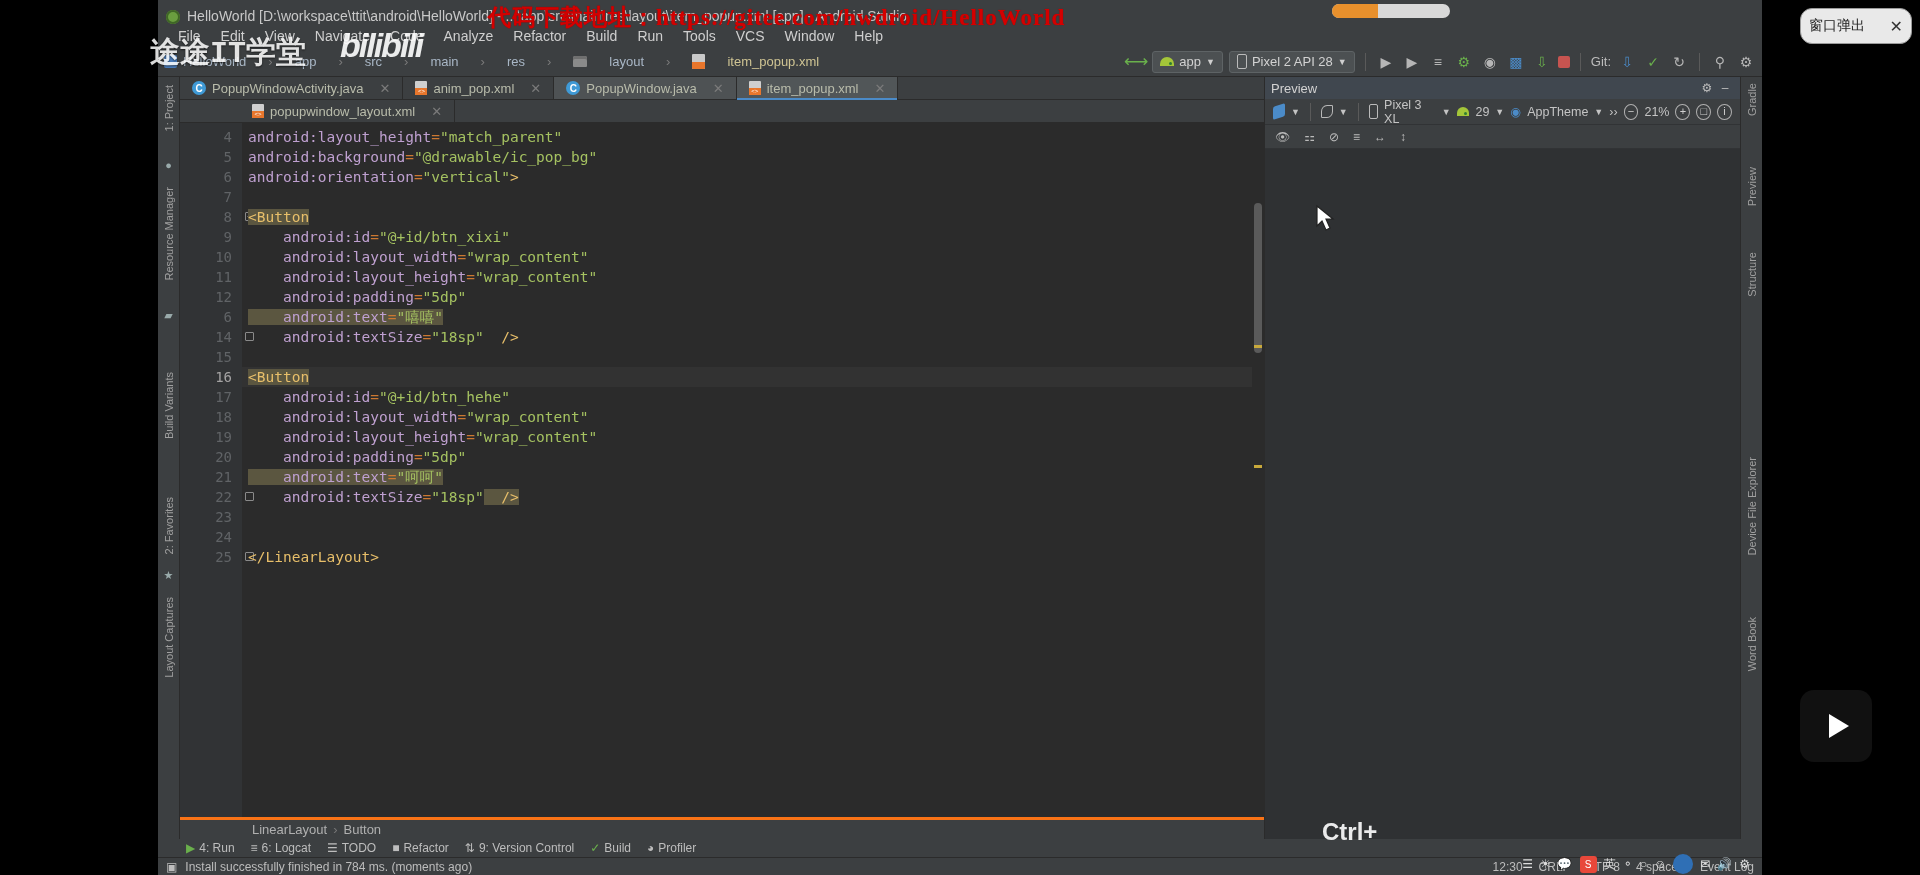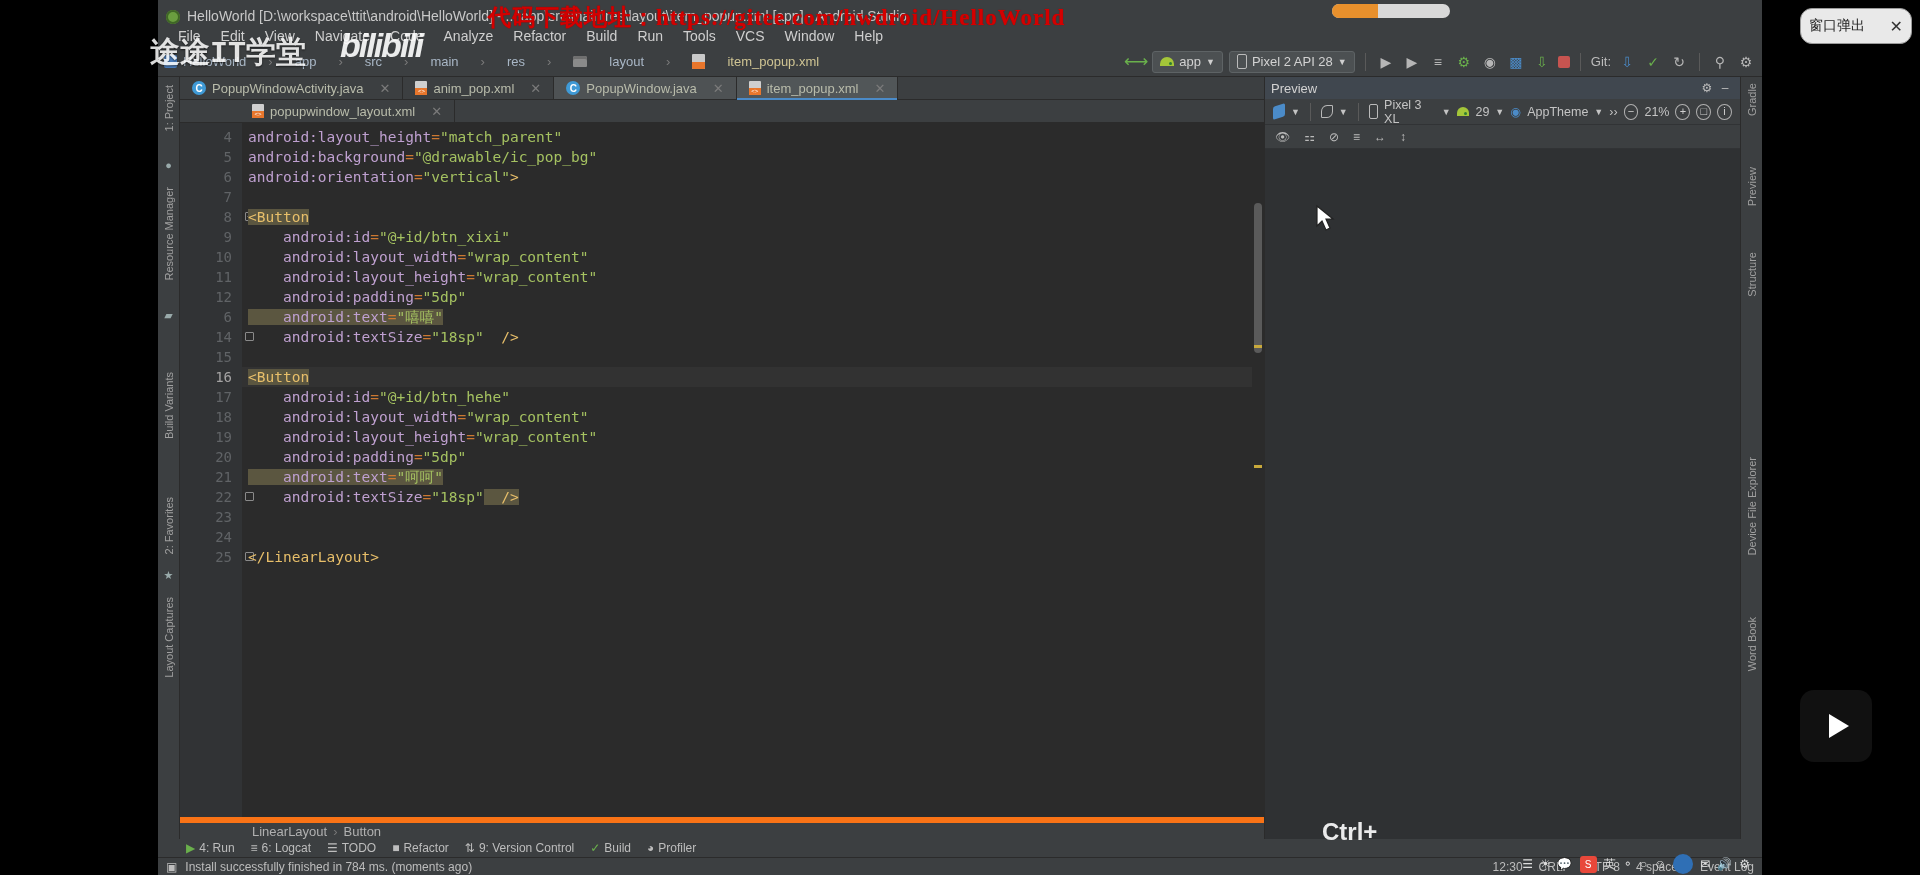--- a/index.html
+++ b/index.html
@@ -105,7 +105,7 @@
 
   
   .code-crumb { height:22px; background:#3c3f41; display:flex; align-items:center; gap:6px;
-                padding-left:72px; font-size:13px; color:#b0b0b0; border-top:6px solid #f97316;}
+                padding-left:72px; font-size:13px; color:#b0b0b0; border-top:3px solid #f97316;}
   .code-crumb .sep { color:#777; }
 
   

